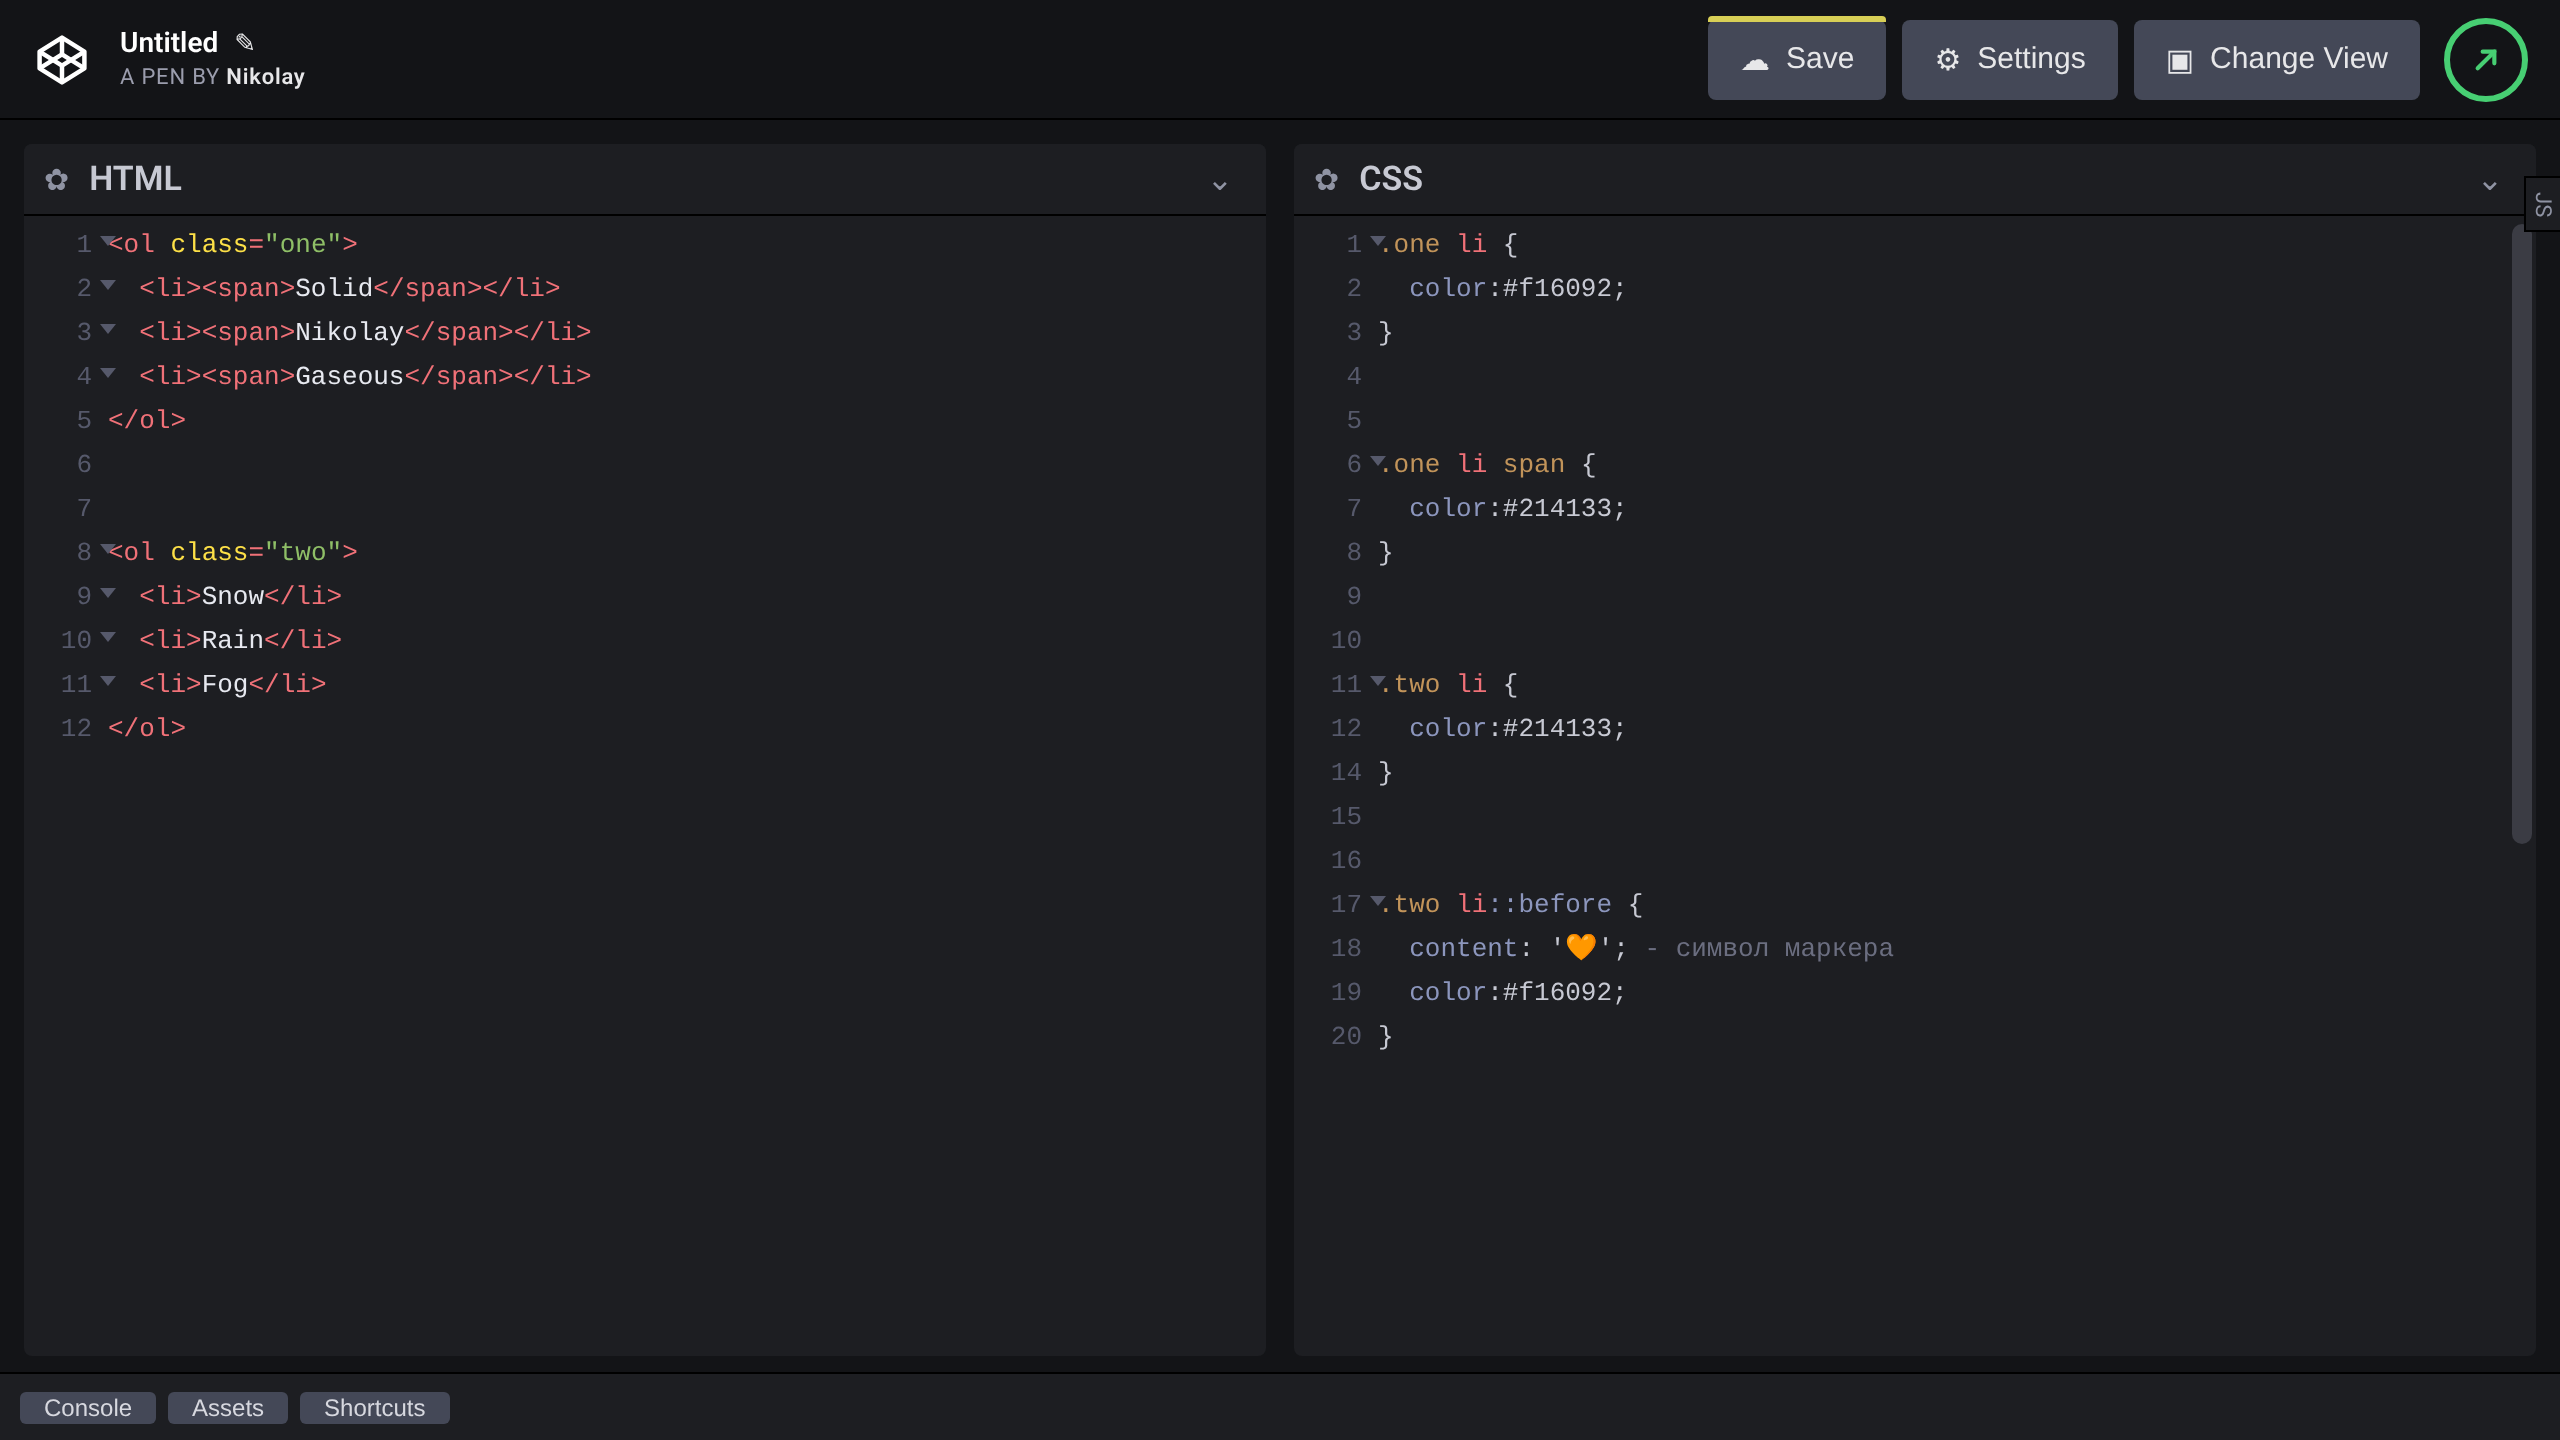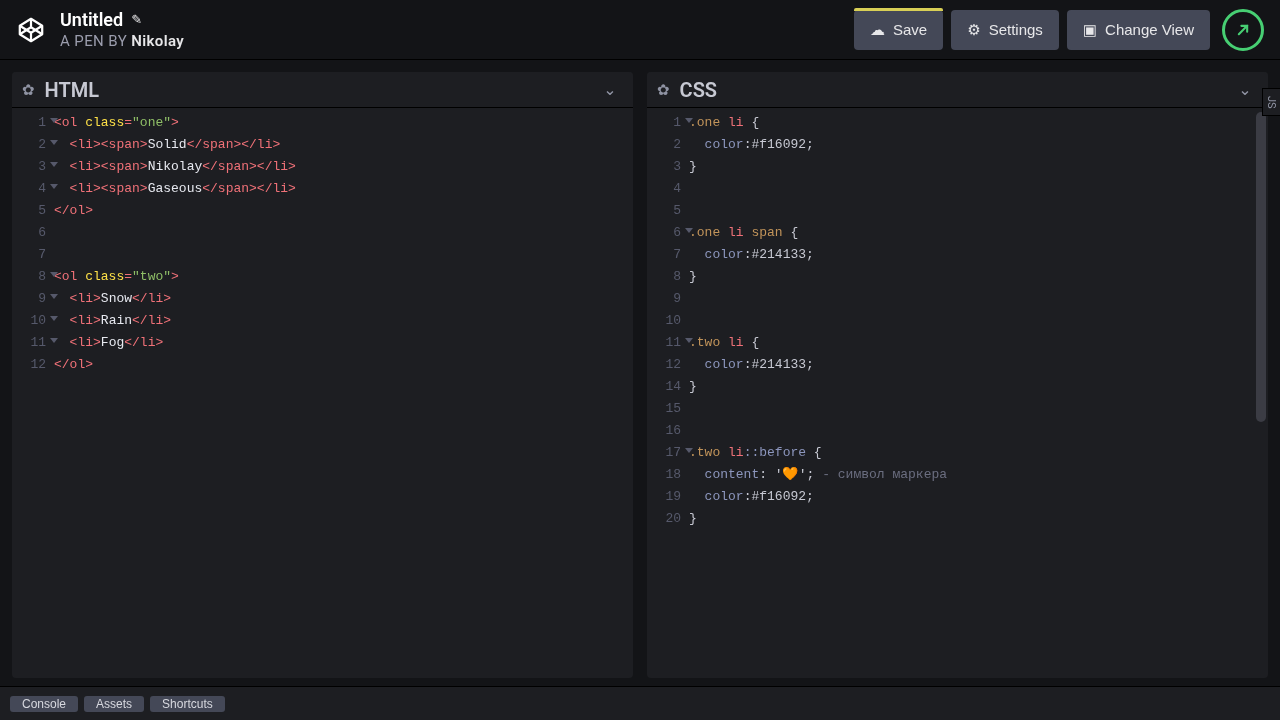--- a/index.html
+++ b/index.html
@@ -11,7 +11,7 @@
   .logo { width: 30px; height: 30px; display:flex; align-items:center; justify-content:center; }
   .title-block { margin-left: 14px; display:flex; flex-direction:column; }
   .title-row { display:flex; align-items:center; gap:8px; }
-  .title { color:#fff; font-size:18px; font-weight:600; }
+  .title { color:#fff; font-size:14px; font-weight:600; }
   .edit-icon { color:#e7e7e9; font-size:13px; cursor:pointer; }
   .subtitle { font-size:15px; color:#9b9dad; letter-spacing:.4px; margin-top:2px; }
   .subtitle a { color:#e7e7e9; font-weight:600; text-decoration:none; }

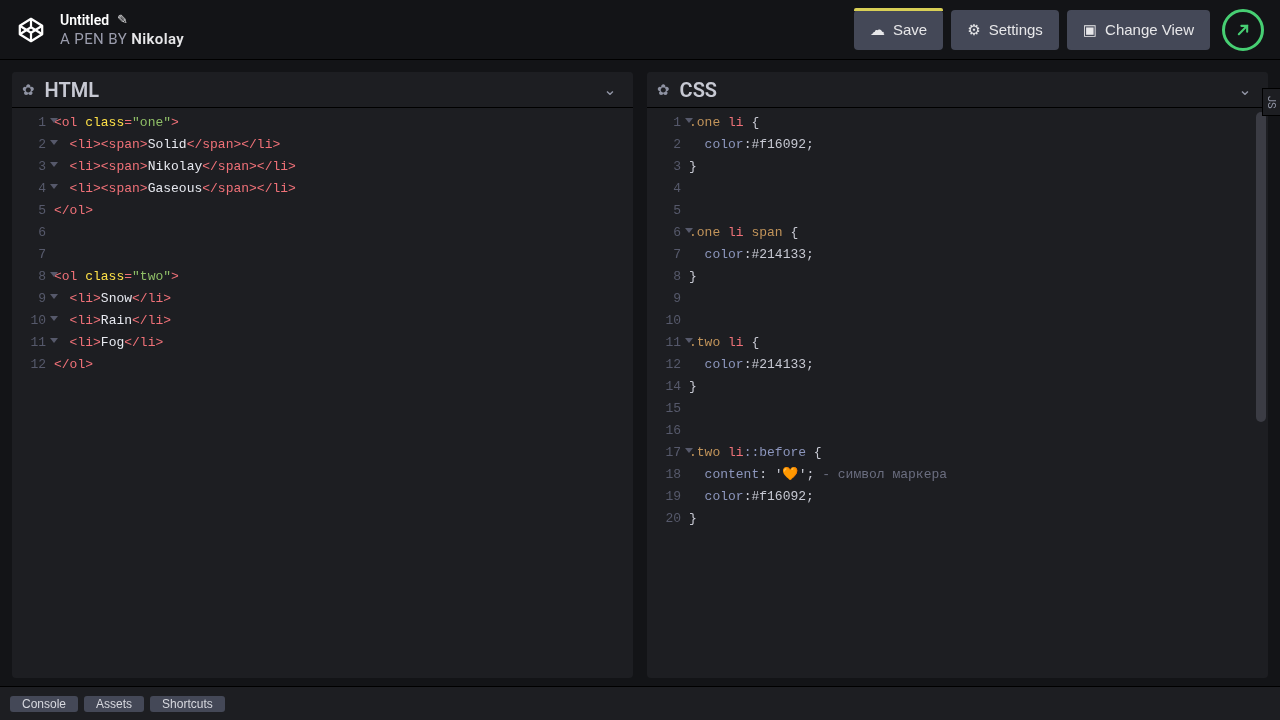--- a/index.html
+++ b/index.html
@@ -13,7 +13,7 @@
   .title-row { display:flex; align-items:center; gap:8px; }
   .title { color:#fff; font-size:14px; font-weight:600; }
   .edit-icon { color:#e7e7e9; font-size:13px; cursor:pointer; }
-  .subtitle { font-size:15px; color:#9b9dad; letter-spacing:.4px; margin-top:2px; }
+  .subtitle { font-size:11px; color:#9b9dad; letter-spacing:.4px; margin-top:2px; }
   .subtitle a { color:#e7e7e9; font-weight:600; text-decoration:none; }
   .header-spacer { flex:1; }
   .btn { background:#444857; color:#e7e7e9; border:none; height:40px; padding:0 16px; border-radius:4px; font-size:15px; font-weight:500; display:flex; align-items:center; gap:8px; cursor:pointer; margin-left:8px; }

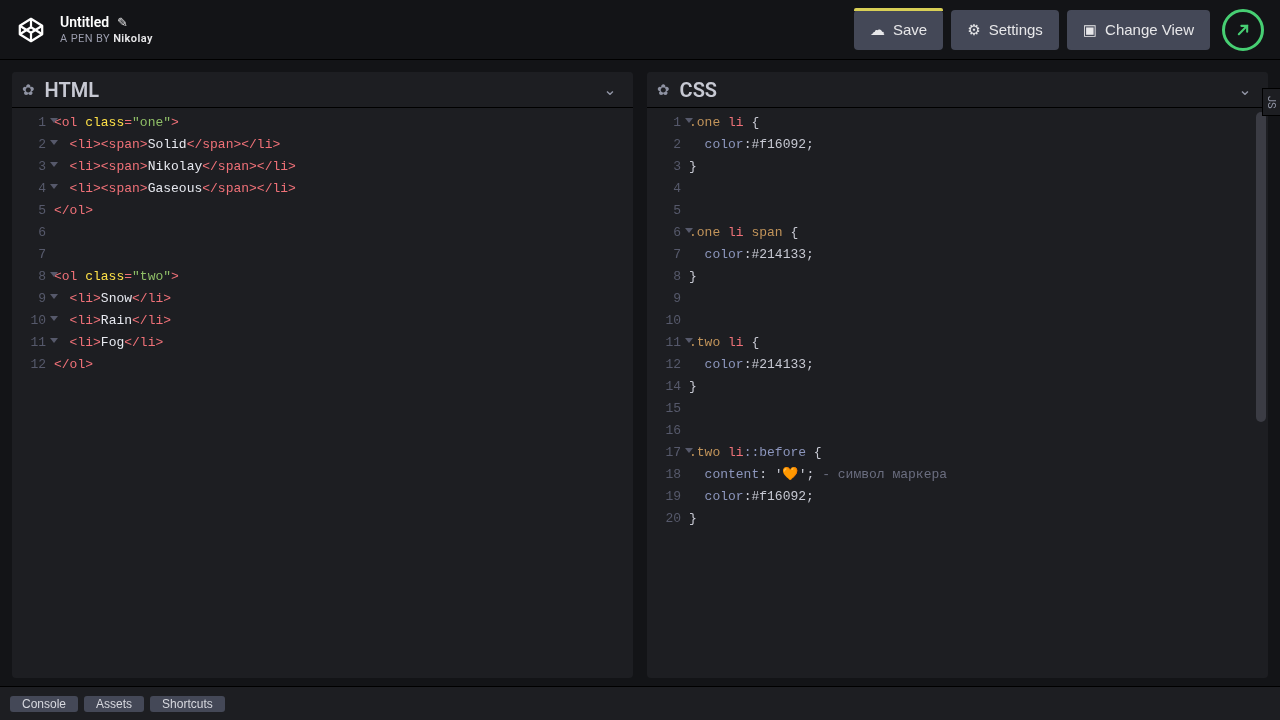--- a/index.html
+++ b/index.html
@@ -26,7 +26,7 @@
   .panel { flex:1; background:#1d1e22; border-radius:4px; display:flex; flex-direction:column; overflow:hidden; }
   .panel-head { height:36px; background:#1d1e22; display:flex; align-items:center; padding:0 10px; border-bottom:1px solid #000; }
   .panel-gear { color:#8f93a3; font-size:15px; cursor:pointer; }
-  .panel-title { color:#c7c9d3; font-size:20px; font-weight:600; margin-left:10px; }
+  .panel-title { color:#c7c9d3; font-size:17px; font-weight:600; margin-left:10px; }
   .panel-head-spacer { flex:1; }
   .panel-chevron { color:#8f93a3; cursor:pointer; width:26px; height:26px; display:flex; align-items:center; justify-content:center; }
   .code-body { flex:1; position:relative; overflow:hidden; }

